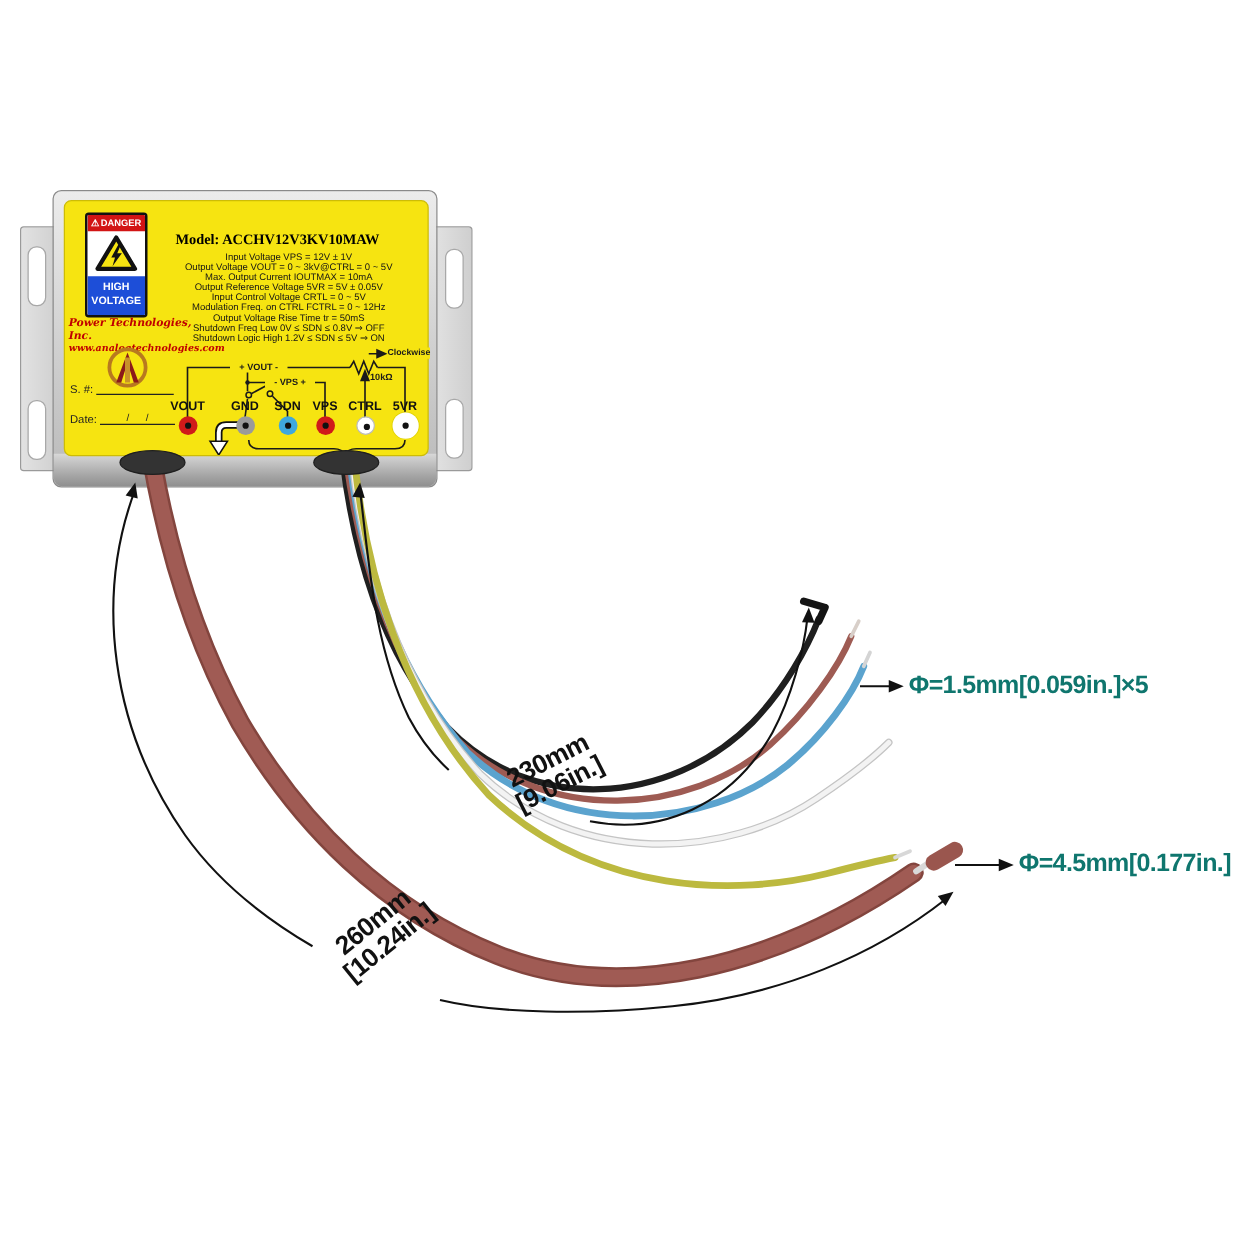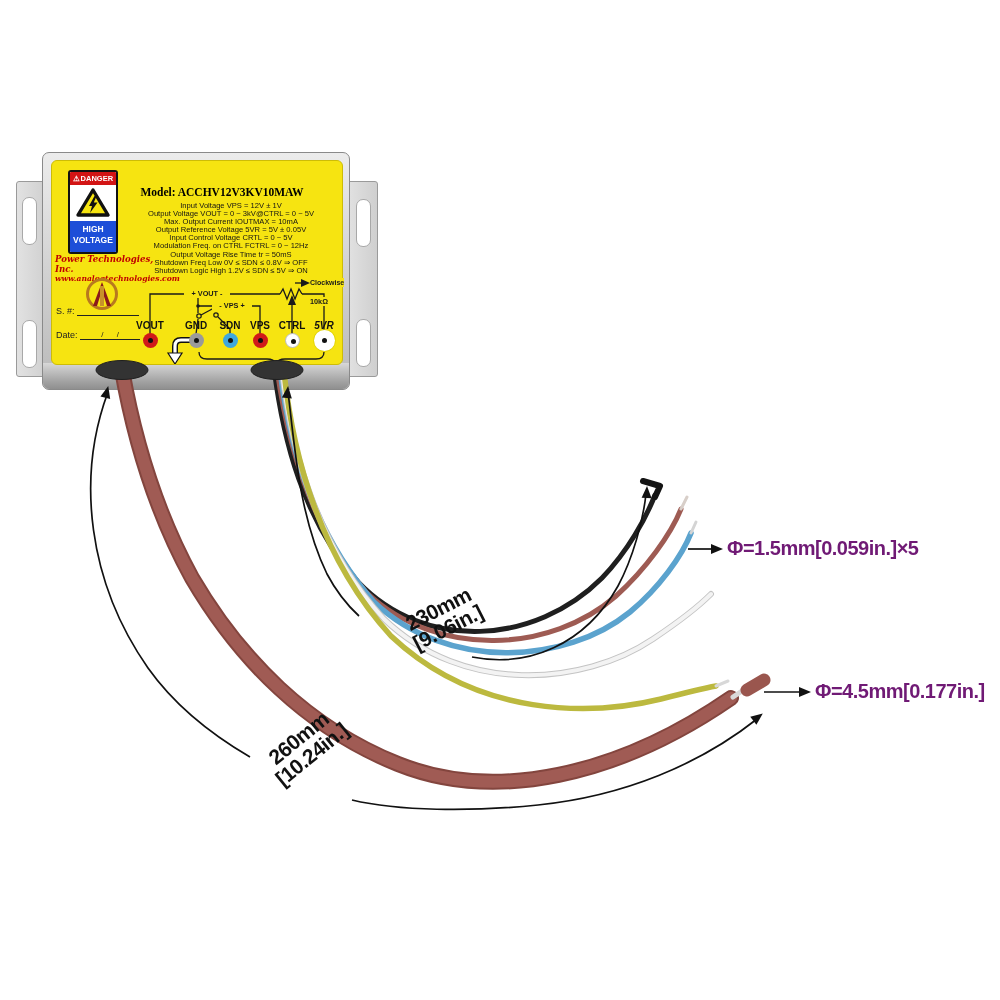--- a/index.html
+++ b/index.html
@@ -160,7 +160,7 @@
       <div class="schtext" style="left:99px;top:128px;width:46px;margin-left:33px;">+ VOUT -</div>
       <div class="schtext" style="left:160px;top:140px;width:40px;">- VPS +</div>
       <div class="schtext" style="left:258px;top:117px;font-size:7px;">Clockwise</div>
-      <div class="schtext" style="left:258px;top:136px;text-align:right;">10kΩ</div>
+      <div class="schtext" style="left:244px;top:136px;text-align:right;">10kΩ</div>
 
       <div class="term" style="left:81px;">
         <span class="tl">VOUT</span>

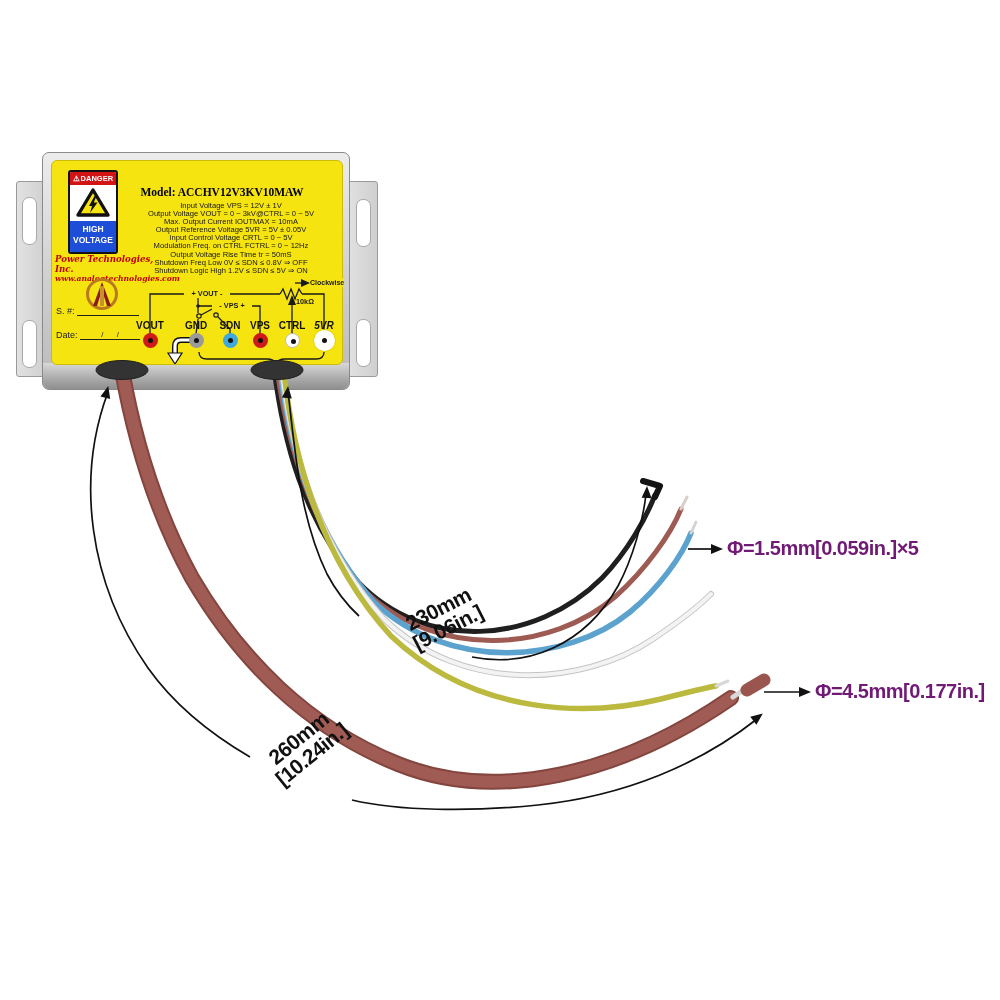--- a/index.html
+++ b/index.html
@@ -182,7 +182,7 @@
         <span class="tl">CTRL</span>
         <div class="dot dot-white"></div>
       </div>
-      <div class="term" style="left:255px;font-style:italic;">
+      <div class="term" style="left:255px;">
         <span class="tl">5VR</span>
         <div class="dot dot-ring"></div>
       </div>

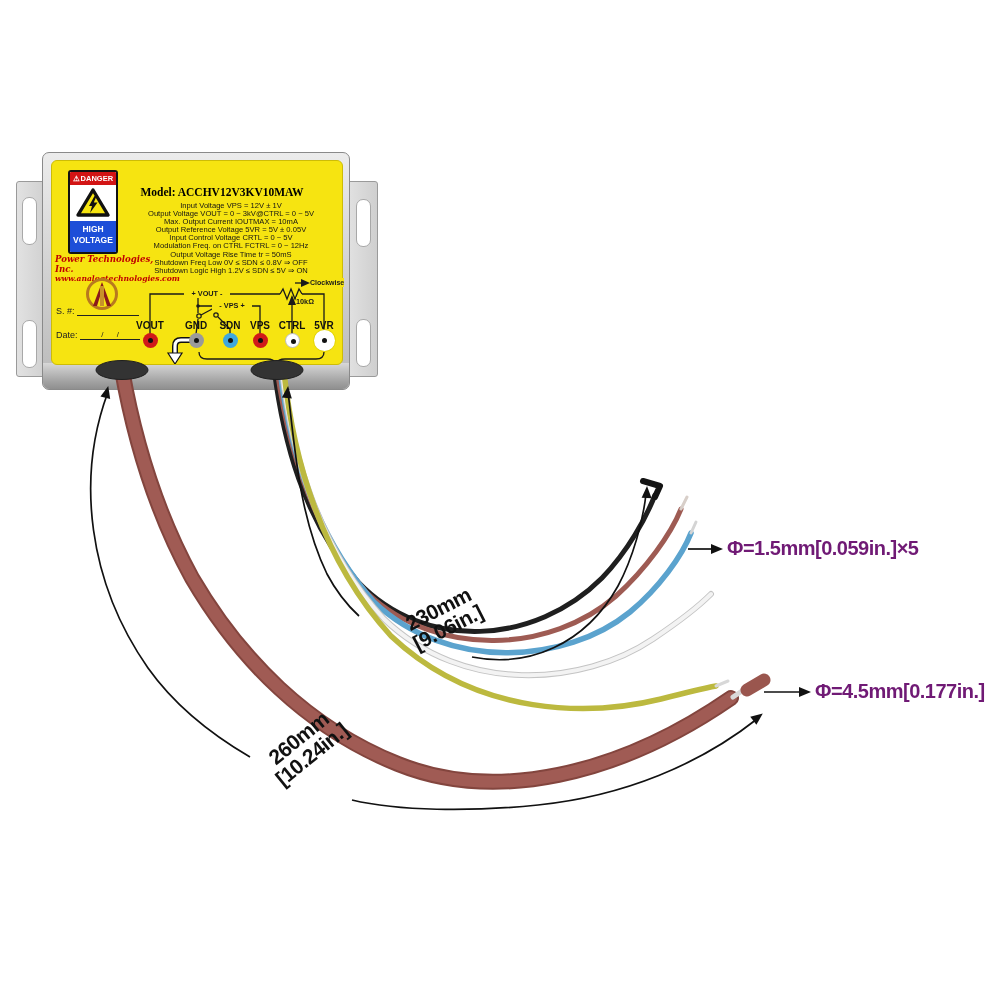--- a/index.html
+++ b/index.html
@@ -58,7 +58,7 @@
   
   .dimlabel{position:absolute;font-weight:bold;color:#111;font-size:21px;line-height:21px;
             text-align:center;z-index:6;letter-spacing:-0.5px;}
-  .dialabel{position:absolute;font-weight:bold;color:#701a75;font-size:20px;z-index:6;letter-spacing:-0.5px;white-space:nowrap;}
+  .dialabel{position:absolute;font-weight:bold;color:#0f766e;font-size:20px;z-index:6;letter-spacing:-0.5px;white-space:nowrap;}
 
   svg{display:block;}
   .overlay{position:absolute;left:0;top:0;z-index:3;pointer-events:none;}

